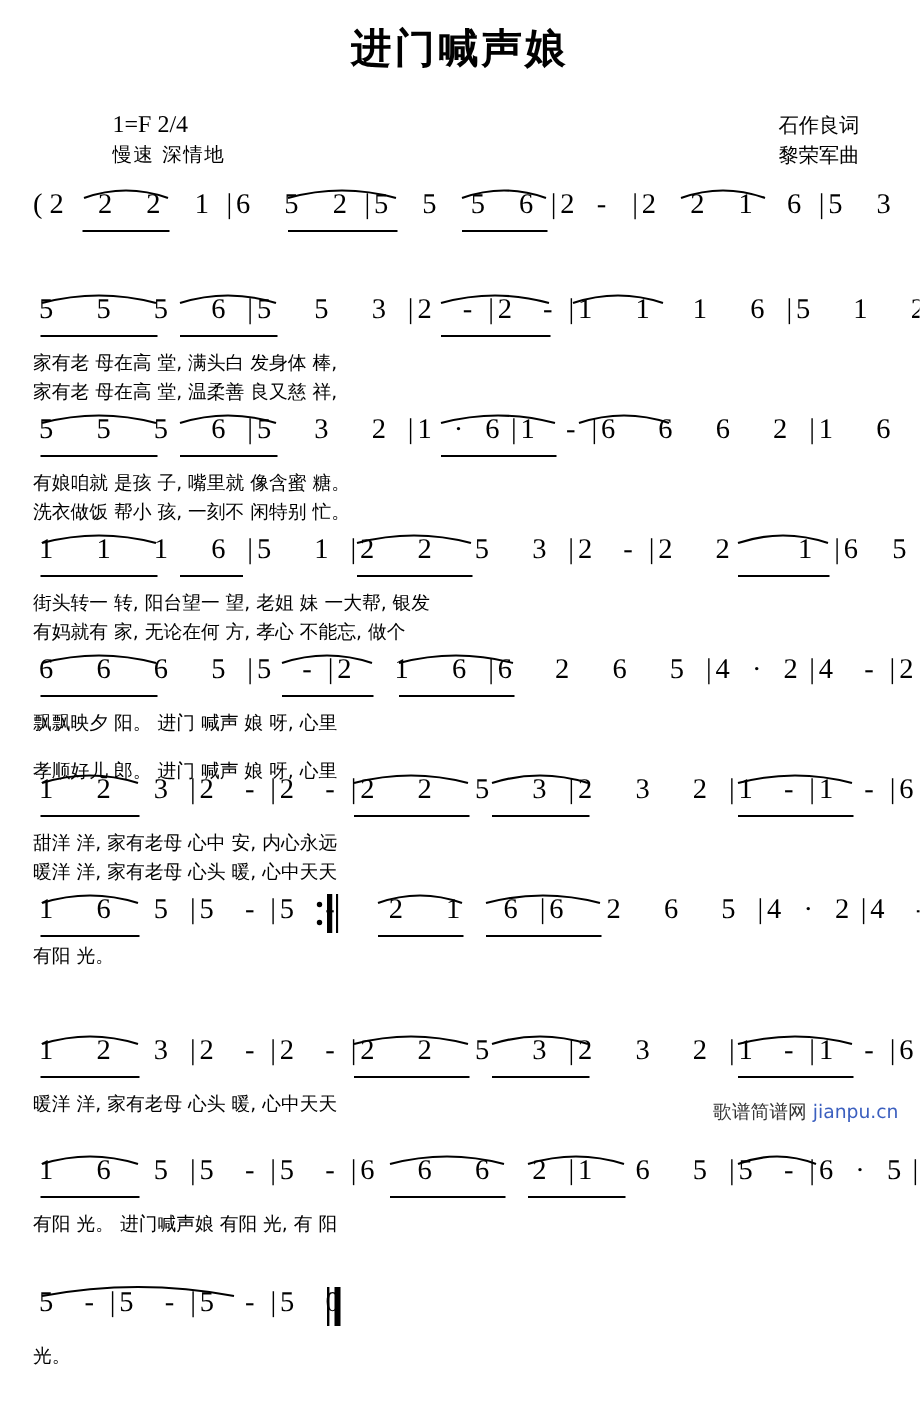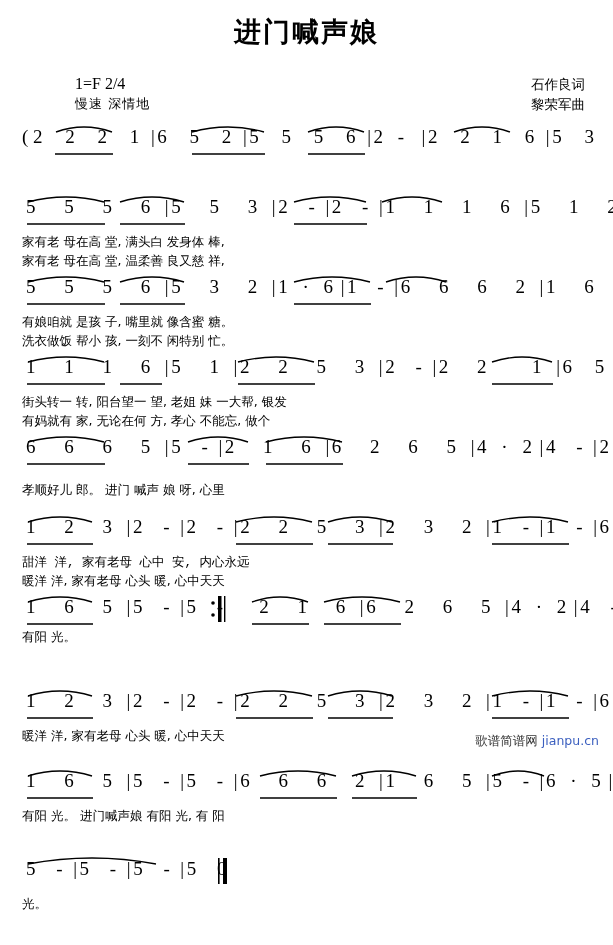--- a/index.html
+++ b/index.html
@@ -50,7 +50,7 @@
   }
   .meta-right {
     position: absolute;
-    right: 28px;
+    right: 40px;
     top: 74px;
     font-family: "DejaVu Sans", sans-serif;
     font-size: 13.5px;

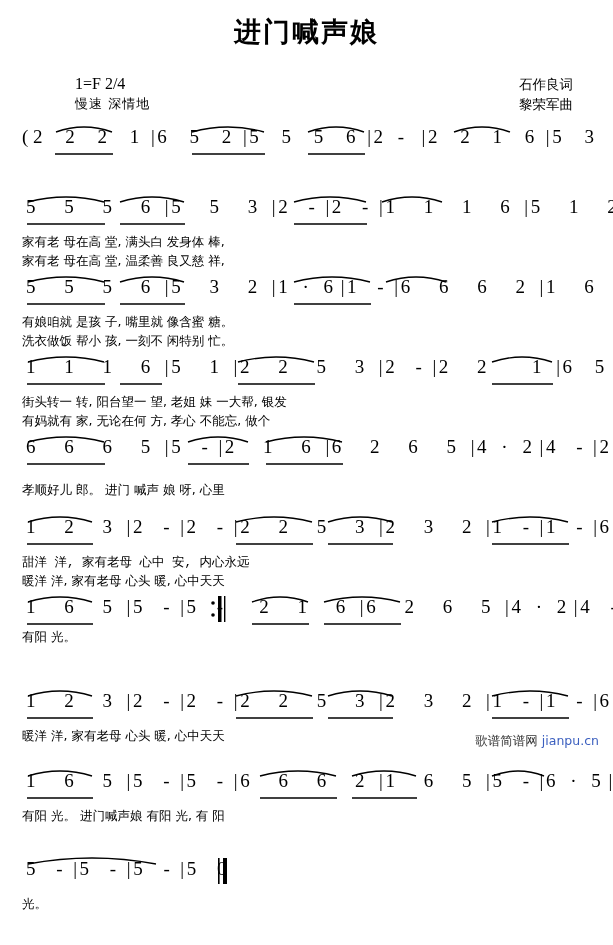--- a/index.html
+++ b/index.html
@@ -196,6 +196,7 @@
       </svg>
       <span style="letter-spacing:12px;padding-left:4px;">6&nbsp;6&nbsp;6&nbsp;5</span><span class="barline">|</span><span style="letter-spacing:8px;">5&nbsp;-</span><span class="barline">|</span><span style="letter-spacing:12px;">2&nbsp;1&nbsp;6</span><span class="barline">|</span><span style="letter-spacing:12px;">6&nbsp;2&nbsp;6&nbsp;5</span><span class="barline">|</span><span style="letter-spacing:5px;">4&nbsp;·&nbsp;2</span><span class="barline">|</span><span style="letter-spacing:8px;">4&nbsp;-</span><span class="barline">|</span><span style="letter-spacing:12px;">2&nbsp;2&nbsp;5</span>
     </div>
+    <div class="lyr" style="margin-top:8px;">飘飘映夕  阳。   进门  喊声  娘     呀,   心里</div>
     <div class="lyr" style="margin-top:16px;">孝顺好儿  郎。   进门  喊声  娘     呀,   心里</div>
   </div>
 

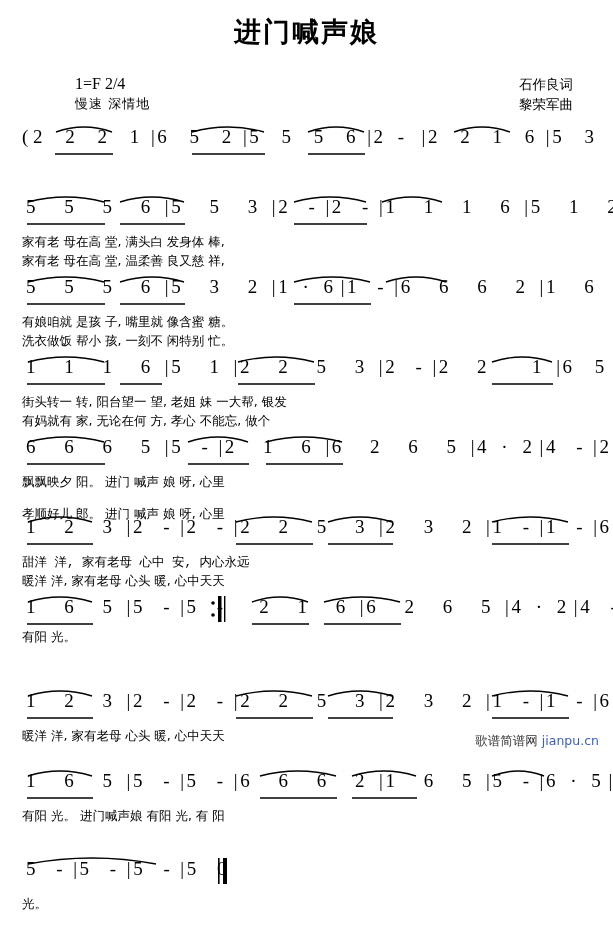--- a/index.html
+++ b/index.html
@@ -214,7 +214,7 @@
       </svg>
       <span style="letter-spacing:12px;padding-left:4px;">1&nbsp;2&nbsp;3</span><span class="barline">|</span><span style="letter-spacing:8px;">2&nbsp;-</span><span class="barline">|</span><span style="letter-spacing:8px;">2&nbsp;-</span><span class="barline">|</span><span style="letter-spacing:12px;">2&nbsp;2&nbsp;5&nbsp;3</span><span class="barline">|</span><span style="letter-spacing:12px;">2&nbsp;3&nbsp;2</span><span class="barline">|</span><span style="letter-spacing:8px;">1&nbsp;-</span><span class="barline">|</span><span style="letter-spacing:8px;">1&nbsp;-</span><span class="barline">|</span><span style="letter-spacing:12px;">6&nbsp;6&nbsp;6&nbsp;2</span>
     </div>
-    <div class="lyr" style="margin-top:8px;font-family:Liberation Mono, monospace;">甜洋  洋,     家有老母  心中   安,     内心永远</div>
+    <div class="lyr" style="margin-top:8px;">甜洋  洋,     家有老母  心中   安,     内心永远</div>
     <div class="lyr" style="margin-top:3px;">暖洋  洋,     家有老母  心头   暖,     心中天天</div>
   </div>
 

